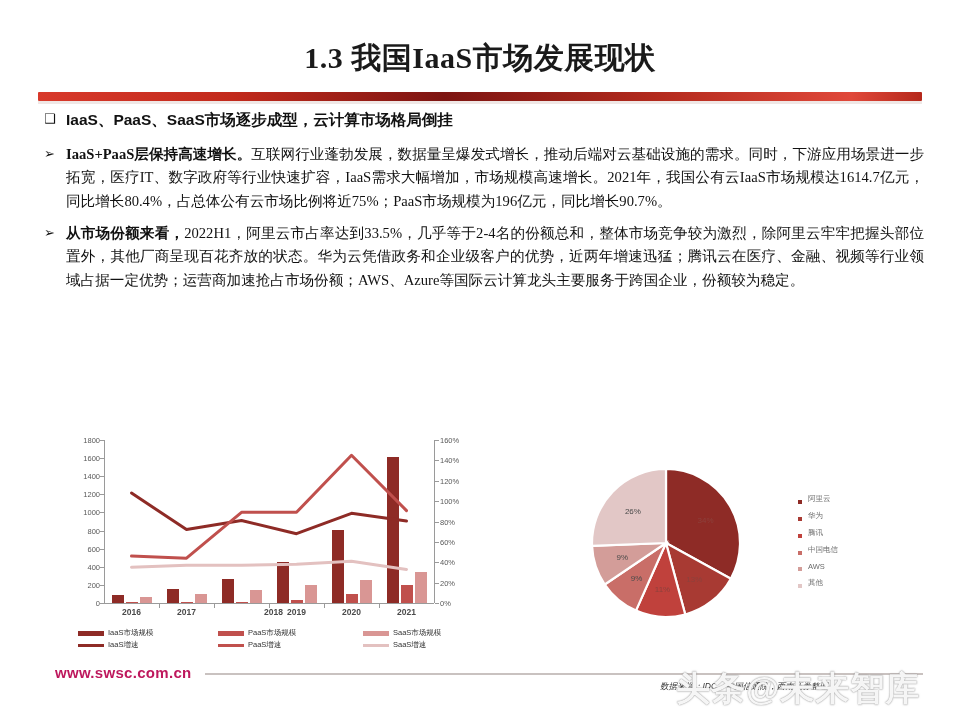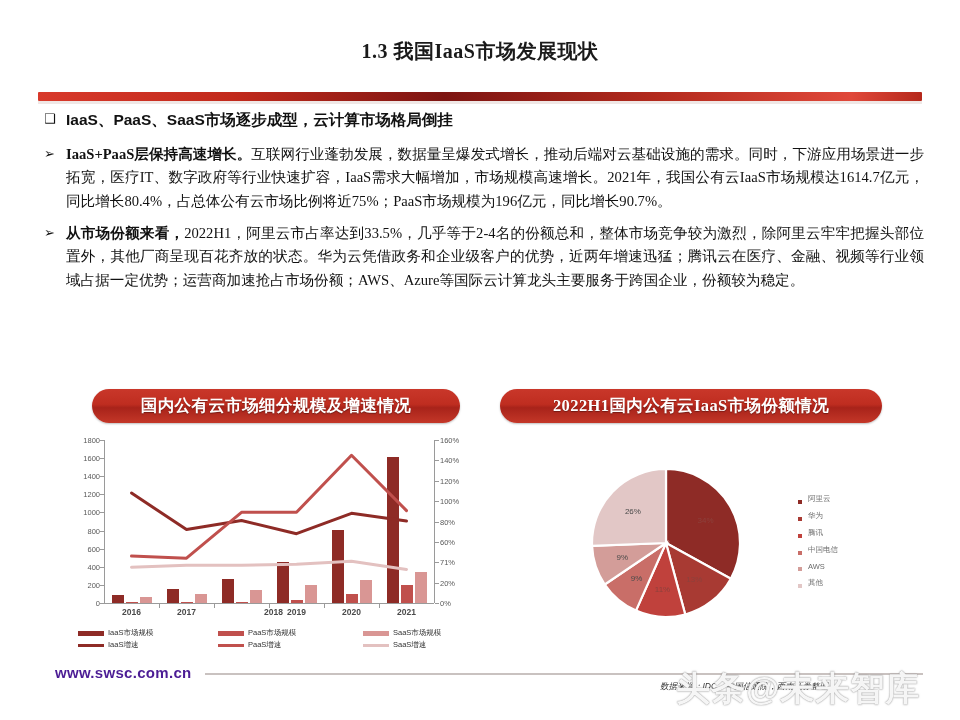--- a/index.html
+++ b/index.html
@@ -14,7 +14,7 @@
   
   .title-wrap{position:absolute;left:0;top:38px;width:960px;text-align:center;}
   .slide-title{
-    font-size:20px;font-weight:bold;color:#1a1a1a;letter-spacing:.5px;
+    font-size:30px;font-weight:bold;color:#1a1a1a;letter-spacing:.5px;
     font-family:"Liberation Serif","DejaVu Serif",serif;
   }
   .title-rule{

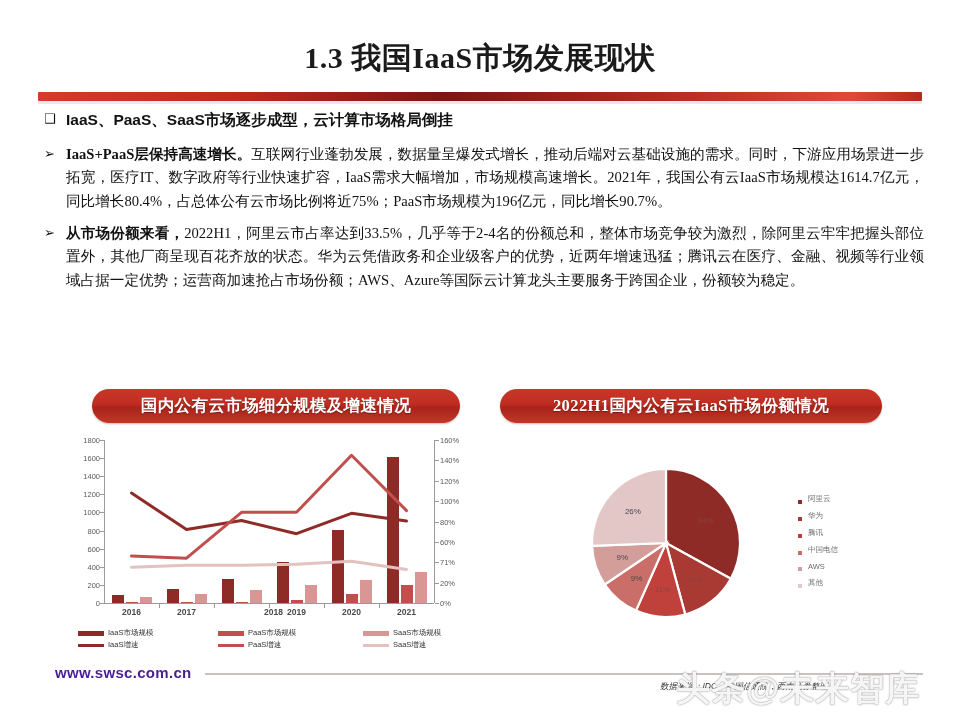--- a/index.html
+++ b/index.html
@@ -156,9 +156,6 @@
 
   </div>
 
-  <div class="banner" id="banner-left">
-    <span>国内公有云市场细分规模及增速情况</span>
-  </div>
   <div class="banner" id="banner-right">
     <span>2022H1国内公有云IaaS市场份额情况</span>
   </div>

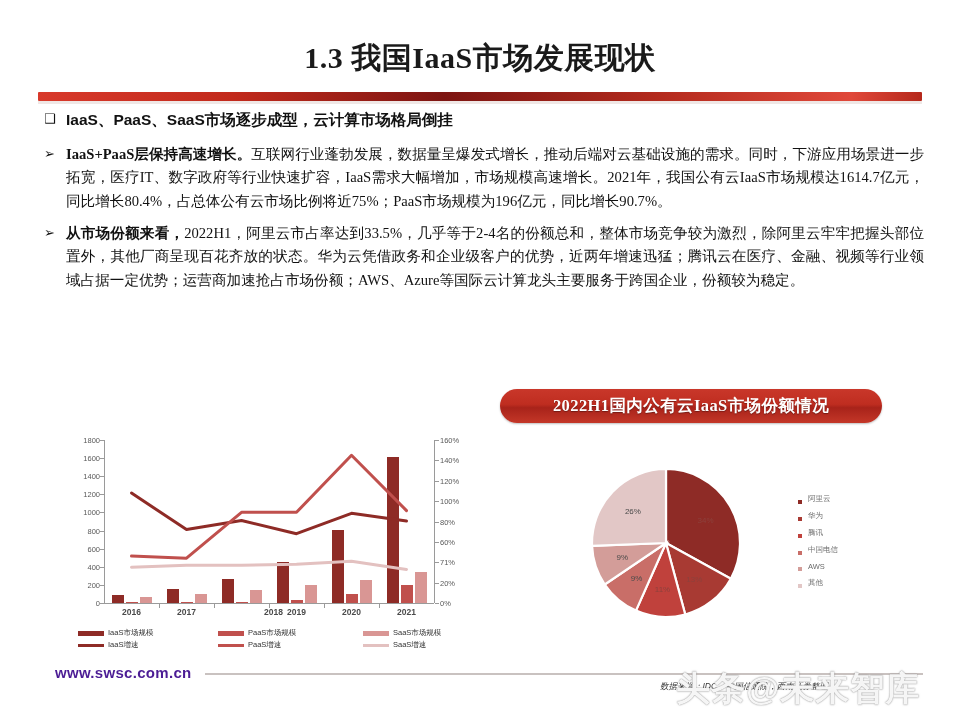--- a/index.html
+++ b/index.html
@@ -156,9 +156,6 @@
 
   </div>
 
-  <div class="banner" id="banner-right">
-    <span>2022H1国内公有云IaaS市场份额情况</span>
-  </div>
 
   <div class="chart-left">
     <div id="combo-canvas" style="position:absolute;inset:0;">

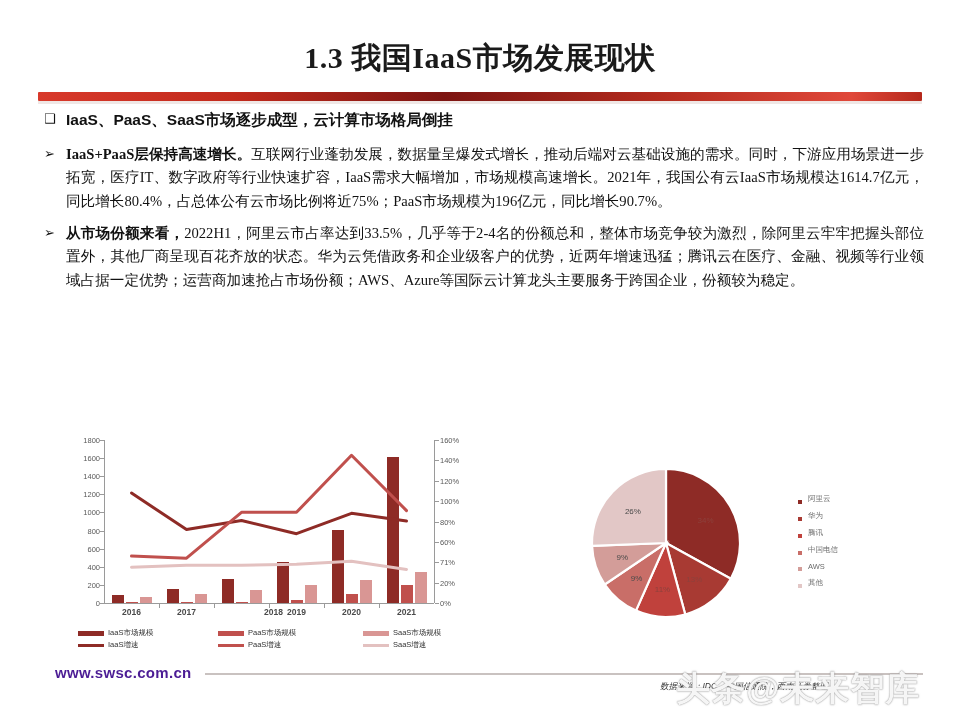--- a/index.html
+++ b/index.html
@@ -186,7 +186,7 @@
         <div class="tickmark" style="left:373px;top:169px;"></div>
         <div class="ytick2" style="left:378px;top:148.625px;">20%</div>
         <div class="tickmark" style="left:373px;top:148.625px;"></div>
-        <div class="ytick2" style="left:378px;top:128.25px;">71%</div>
+        <div class="ytick2" style="left:378px;top:128.25px;">40%</div>
         <div class="tickmark" style="left:373px;top:128.25px;"></div>
         <div class="ytick2" style="left:378px;top:107.875px;">60%</div>
         <div class="tickmark" style="left:373px;top:107.875px;"></div>

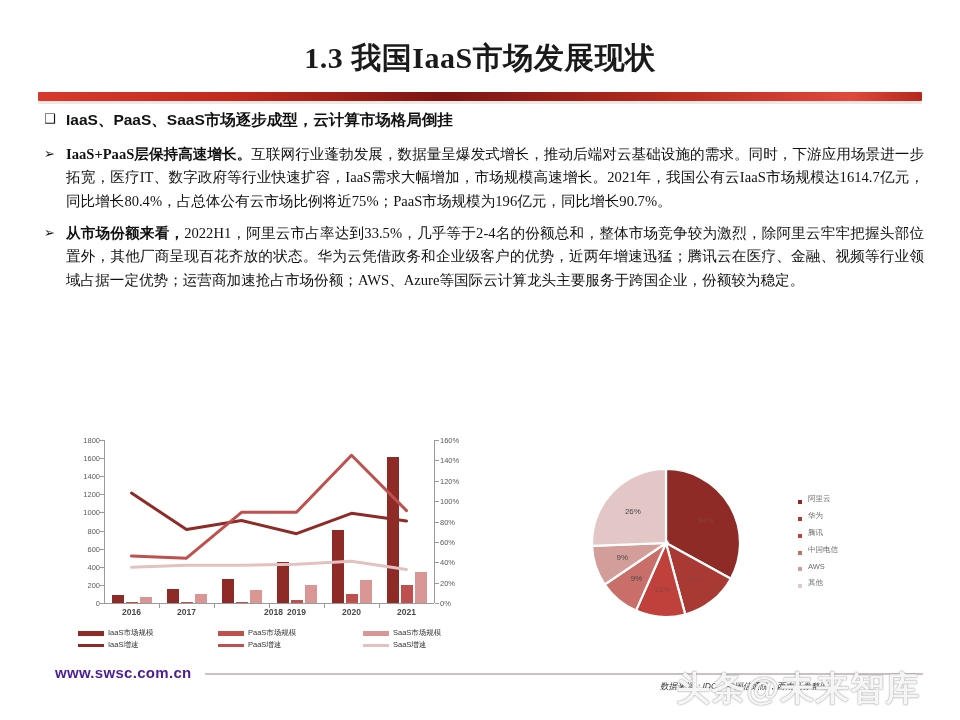--- a/index.html
+++ b/index.html
@@ -106,7 +106,7 @@
   
   .footer-url{
     position:absolute;left:55px;top:664px;font-size:15px;font-weight:bold;
-    color:#4c1d95;letter-spacing:.3px;font-family:"Liberation Sans",sans-serif;
+    color:#be185d;letter-spacing:.3px;font-family:"Liberation Sans",sans-serif;
   }
   .footer-rule{
     position:absolute;left:205px;top:673px;width:718px;height:2px;background:#c9c2c0;

